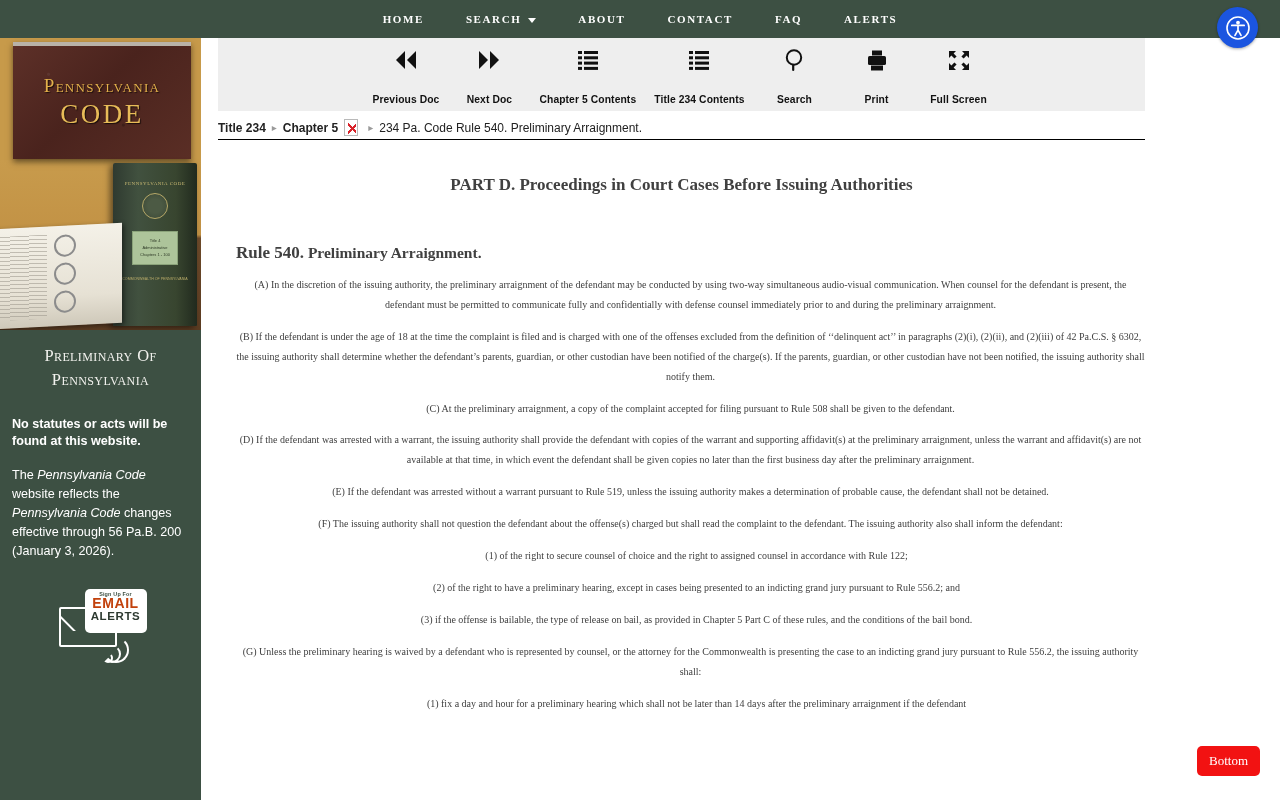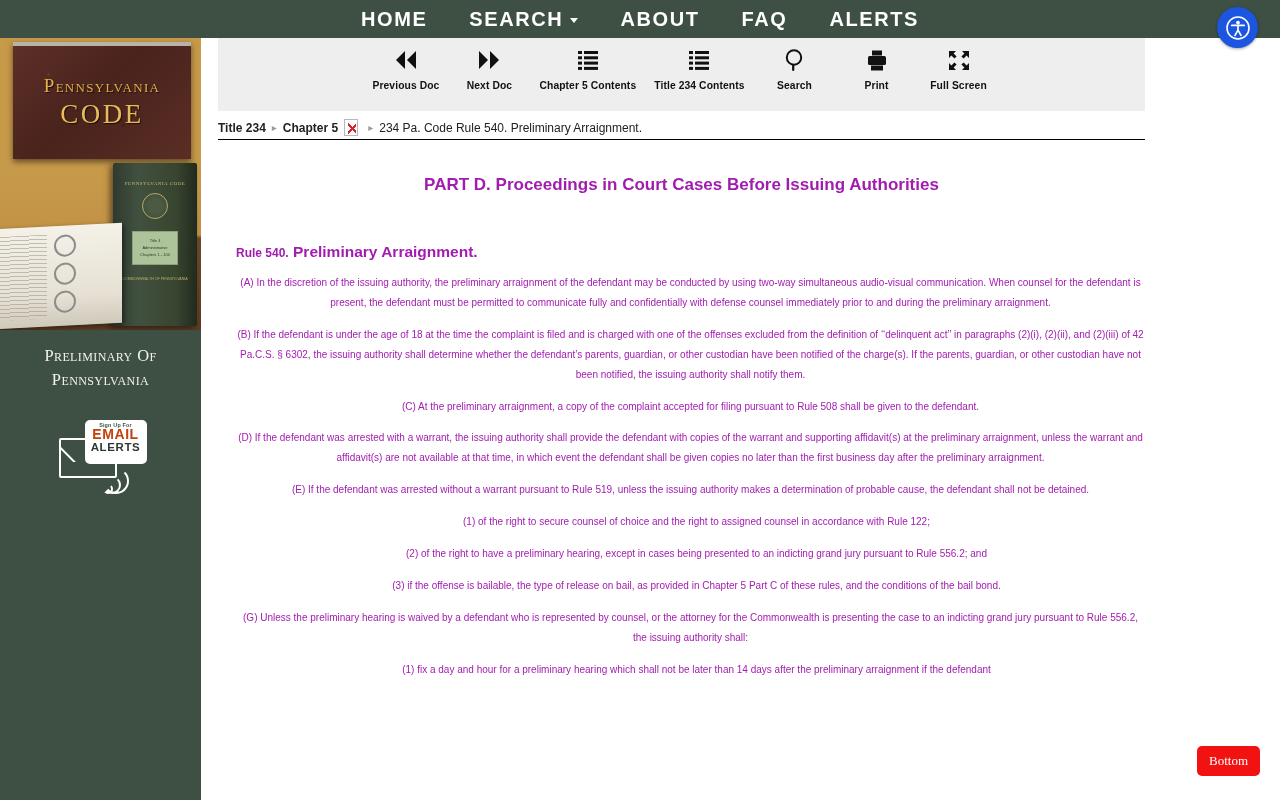--- a/index.html
+++ b/index.html
@@ -24,7 +24,7 @@
   .navlist { display: flex; align-items: center; gap: 0; }
   .navitem {
     color: #ffffff;
-    font-size: 20px;
+    font-size: 11px;
     font-weight: bold;
     letter-spacing: 1.6px;
     padding: 0 21px;
@@ -33,6 +33,7 @@
     display: flex; align-items: center; gap: 7px;
     line-height: 38px;
     white-space: nowrap;
+    font-family: Liberation Serif, serif;
   }
   .caret {
     width: 0; height: 0;

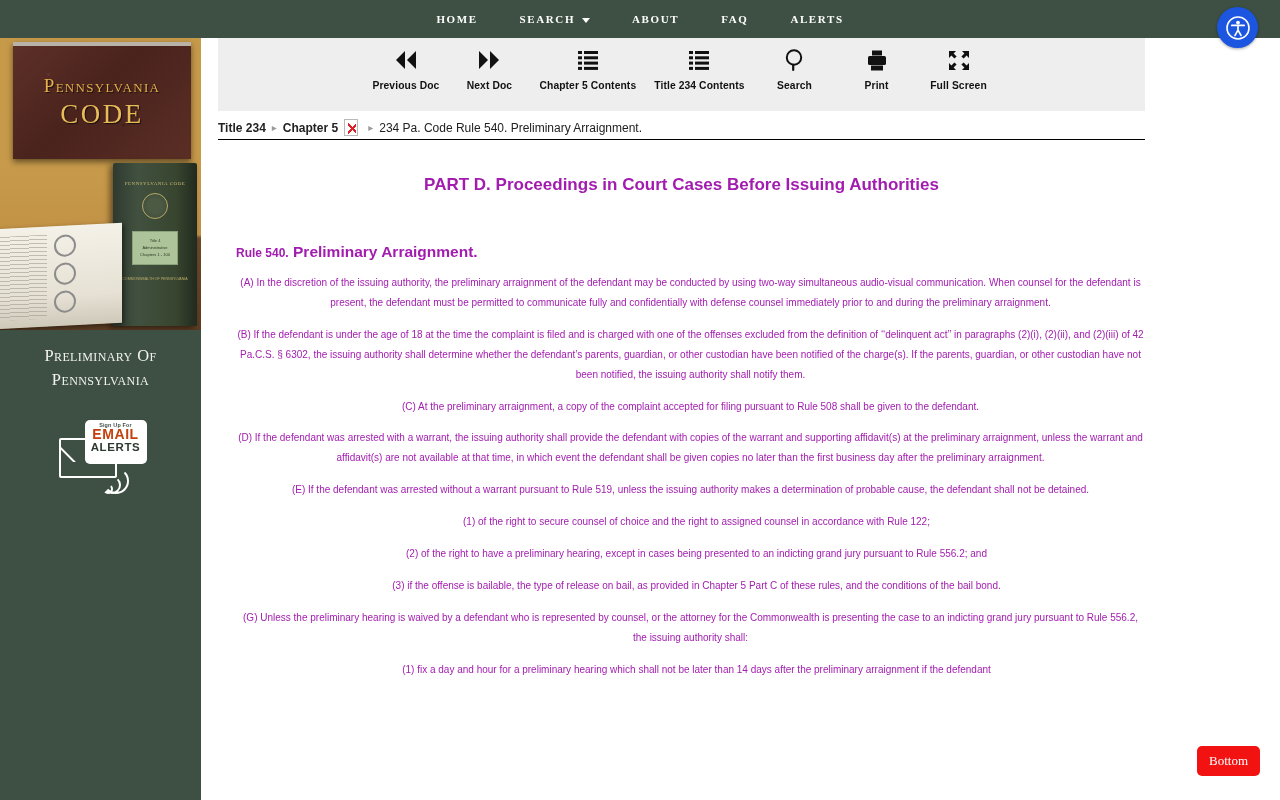--- a/index.html
+++ b/index.html
@@ -316,6 +316,9 @@
         <span>ABOUT</span>
       </div>
       <div class="navitem">
+        <span>CONTACT</span>
+      </div>
+      <div class="navitem">
         <span>FAQ</span>
       </div>
       <div class="navitem">

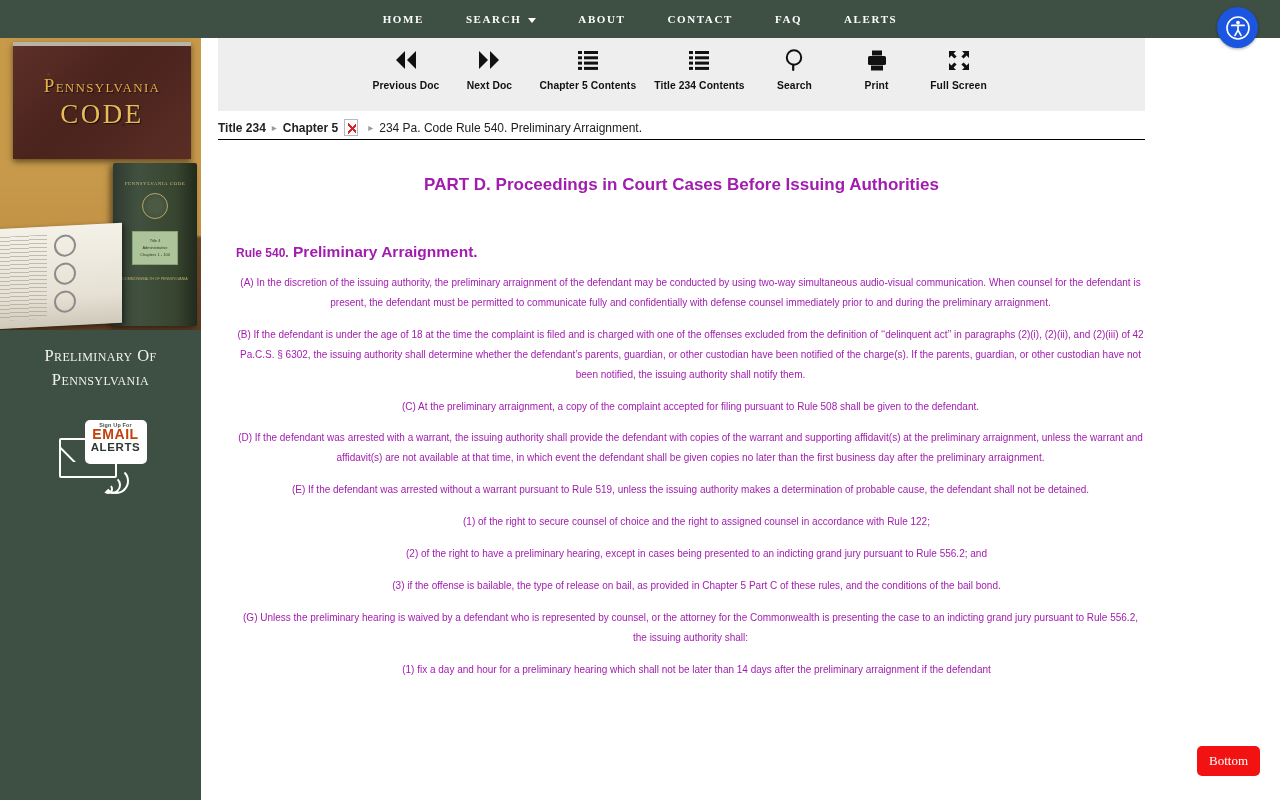--- a/index.html
+++ b/index.html
@@ -225,7 +225,7 @@
   }
   .tool + .tool { margin-left: 18px; }
   .tool .tlabel {
-    margin-top: 7px;
+    margin-top: 21px;
     font-size: 10.3px; font-weight: bold; color: #111111;
     white-space: nowrap; letter-spacing: .1px;
   }

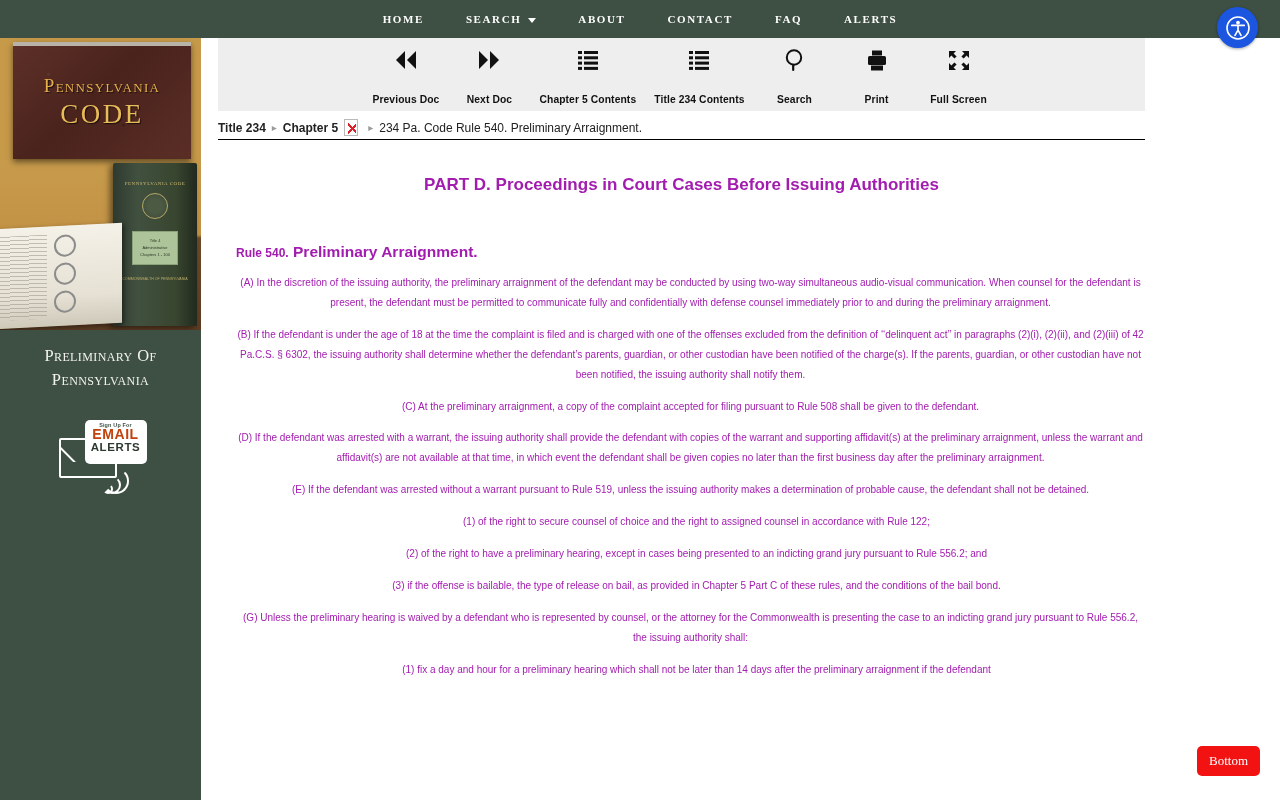--- a/index.html
+++ b/index.html
@@ -260,8 +260,8 @@
     position: absolute; left: 218px; top: 142px;
     width: 927px; height: 658px;
     overflow: hidden;
-    font-family: Liberation Sans, sans-serif;
-    color: #a21caf;
+    font-family: Liberation Serif, serif;
+    color: #404040;
     z-index: 5;
   }
   .doc h2.part {

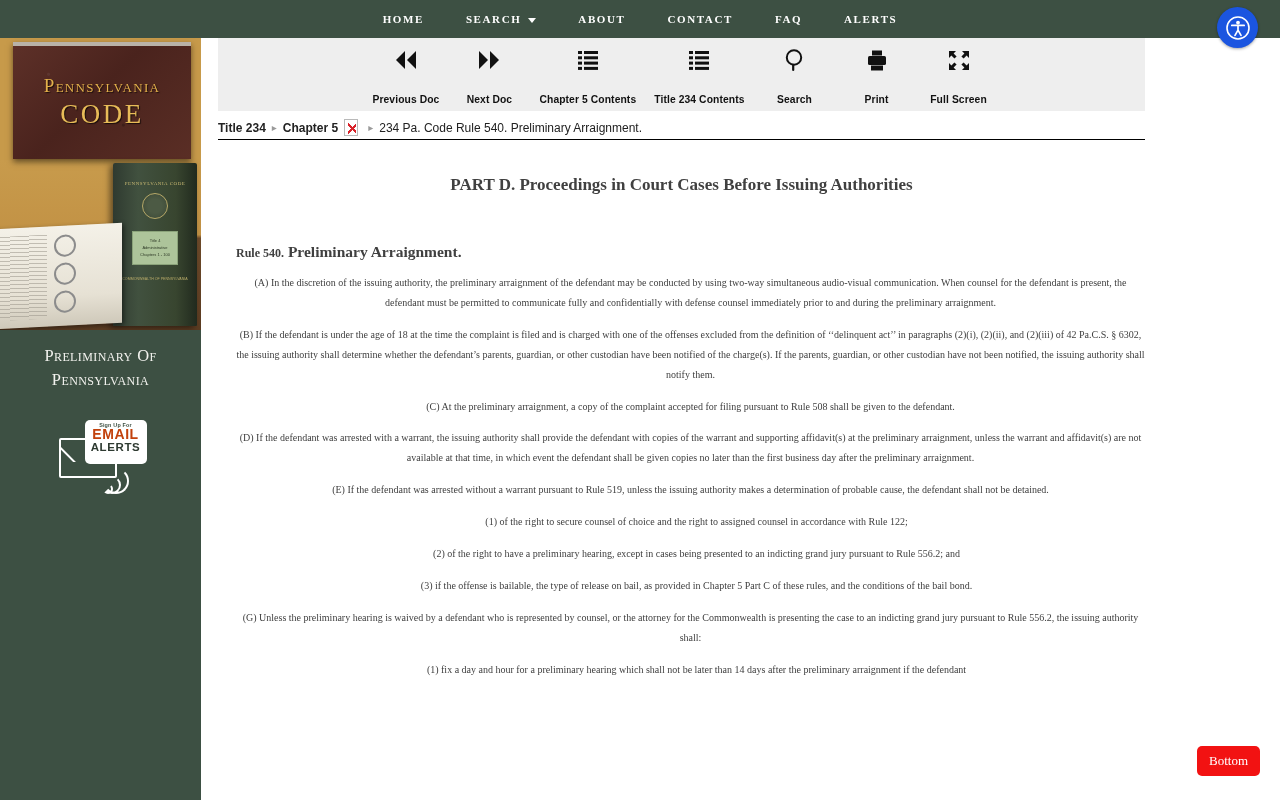--- a/index.html
+++ b/index.html
@@ -275,7 +275,7 @@
     font-size: 15.5px;
     font-weight: bold;
   }
-  .rule-head .rnum { font-size: 12px; }
+  .rule-head .rnum { font-size: 17px; }
   .doc p {
     margin: 12px 0 0 18px;
     font-size: 10px;

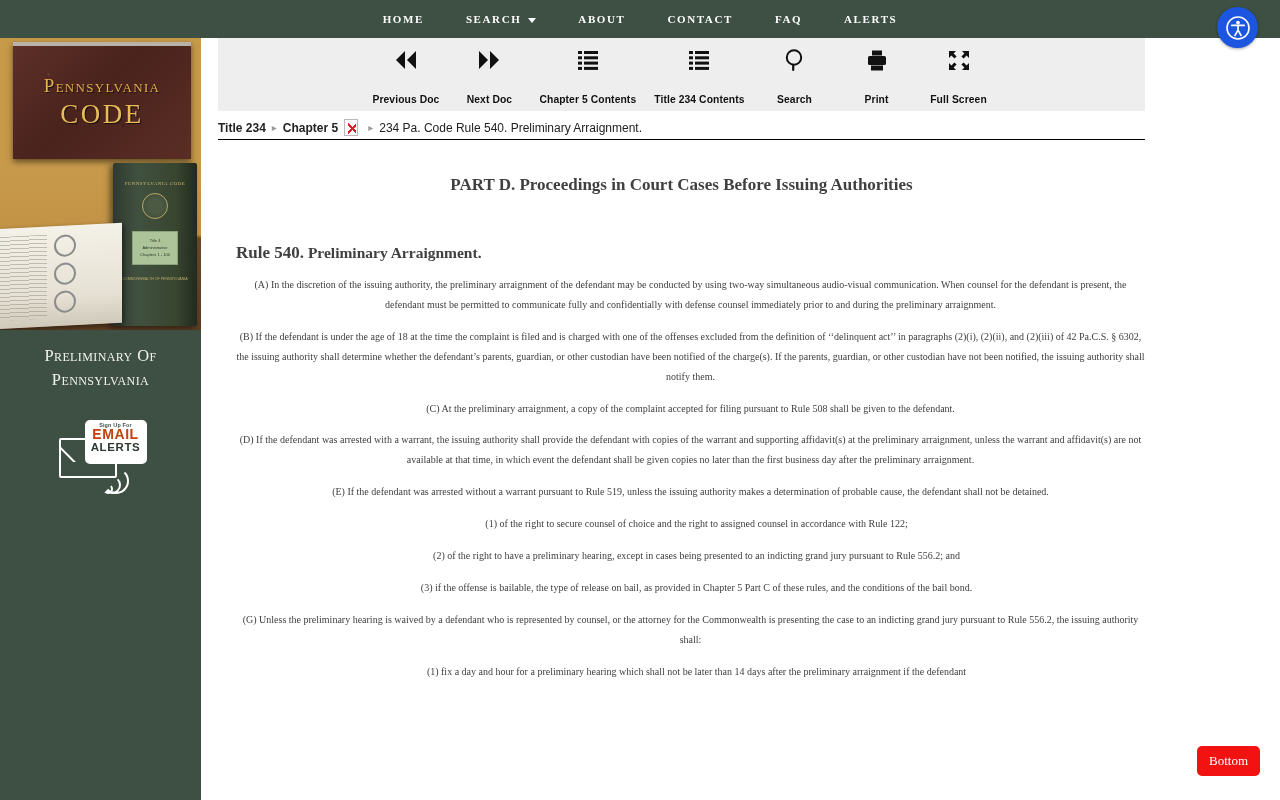--- a/index.html
+++ b/index.html
@@ -369,6 +369,10 @@
       <div>Pennsylvania</div>
     </div>
 
+    <div class="side-body">
+      <div class="side-warn">No statutes or acts will be found at this website.</div>
+      <div class="side-note"><span>The </span><i>Pennsylvania Code</i><span> website reflects the </span><i>Pennsylvania Code</i><span> changes effective through 56 Pa.B. 200 (January 3, 2026).</span></div>
+    </div>
 
     <div class="alerts-badge">
       <div class="env"></div>

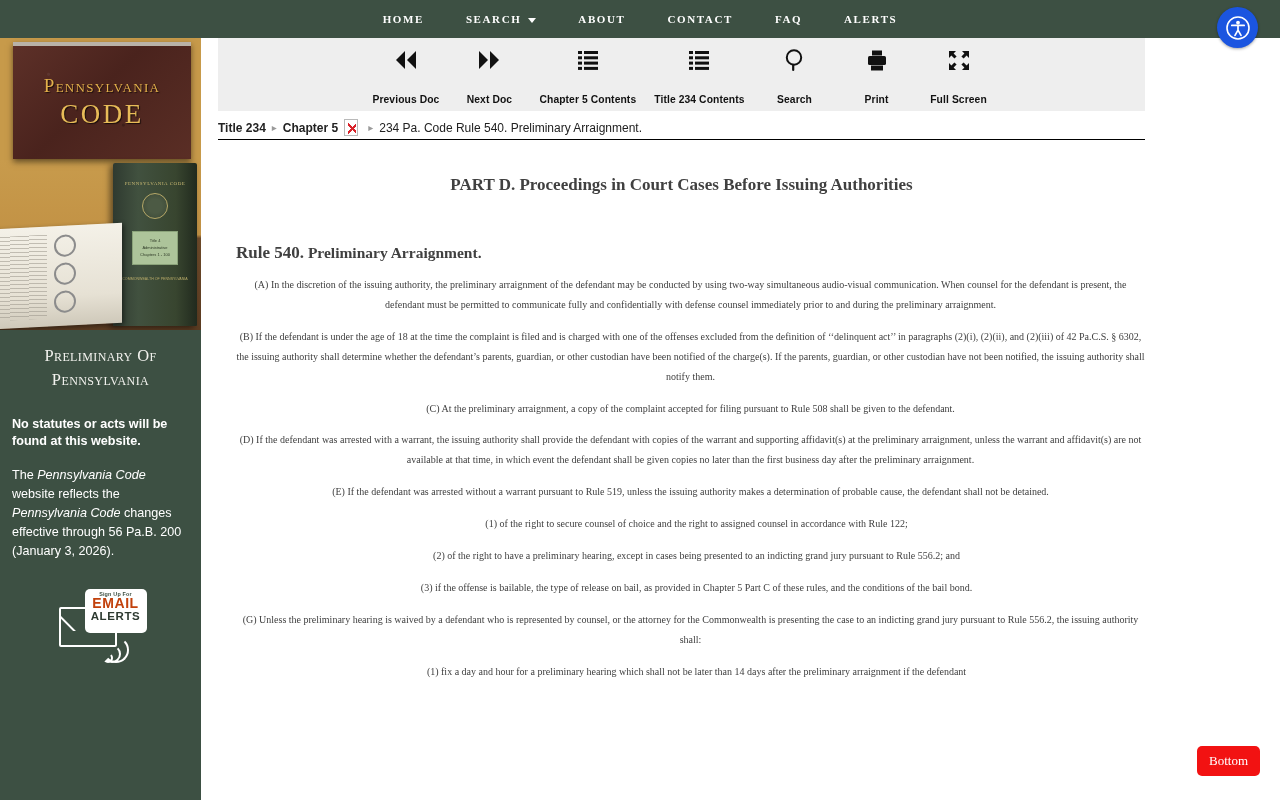--- a/index.html
+++ b/index.html
@@ -500,6 +500,7 @@
     <p> (C)  At the preliminary arraignment, a copy of the complaint accepted for filing pursuant to Rule 508 shall be given to the defendant.</p>
     <p> (D)  If the defendant was arrested with a warrant, the issuing authority shall provide the defendant with copies of the warrant and supporting affidavit(s) at the preliminary arraignment, unless the warrant and affidavit(s) are not available at that time, in which event the defendant shall be given copies no later than the first business day after the preliminary arraignment.</p>
     <p> (E)  If the defendant was arrested without a warrant pursuant to Rule 519, unless the issuing authority makes a determination of probable cause, the defendant shall not be detained.</p>
+    <p> (F)  The issuing authority shall not question the defendant about the offense(s) charged but shall read the complaint to the defendant. The issuing authority also shall inform the defendant:</p>
     <p class="sub"> (1)  of the right to secure counsel of choice and the right to assigned counsel in accordance with Rule 122;</p>
     <p class="sub"> (2)  of the right to have a preliminary hearing, except in cases being presented to an indicting grand jury pursuant to Rule 556.2; and</p>
     <p class="sub"> (3)  if the offense is bailable, the type of release on bail, as provided in Chapter 5 Part C of these rules, and the conditions of the bail bond.</p>

